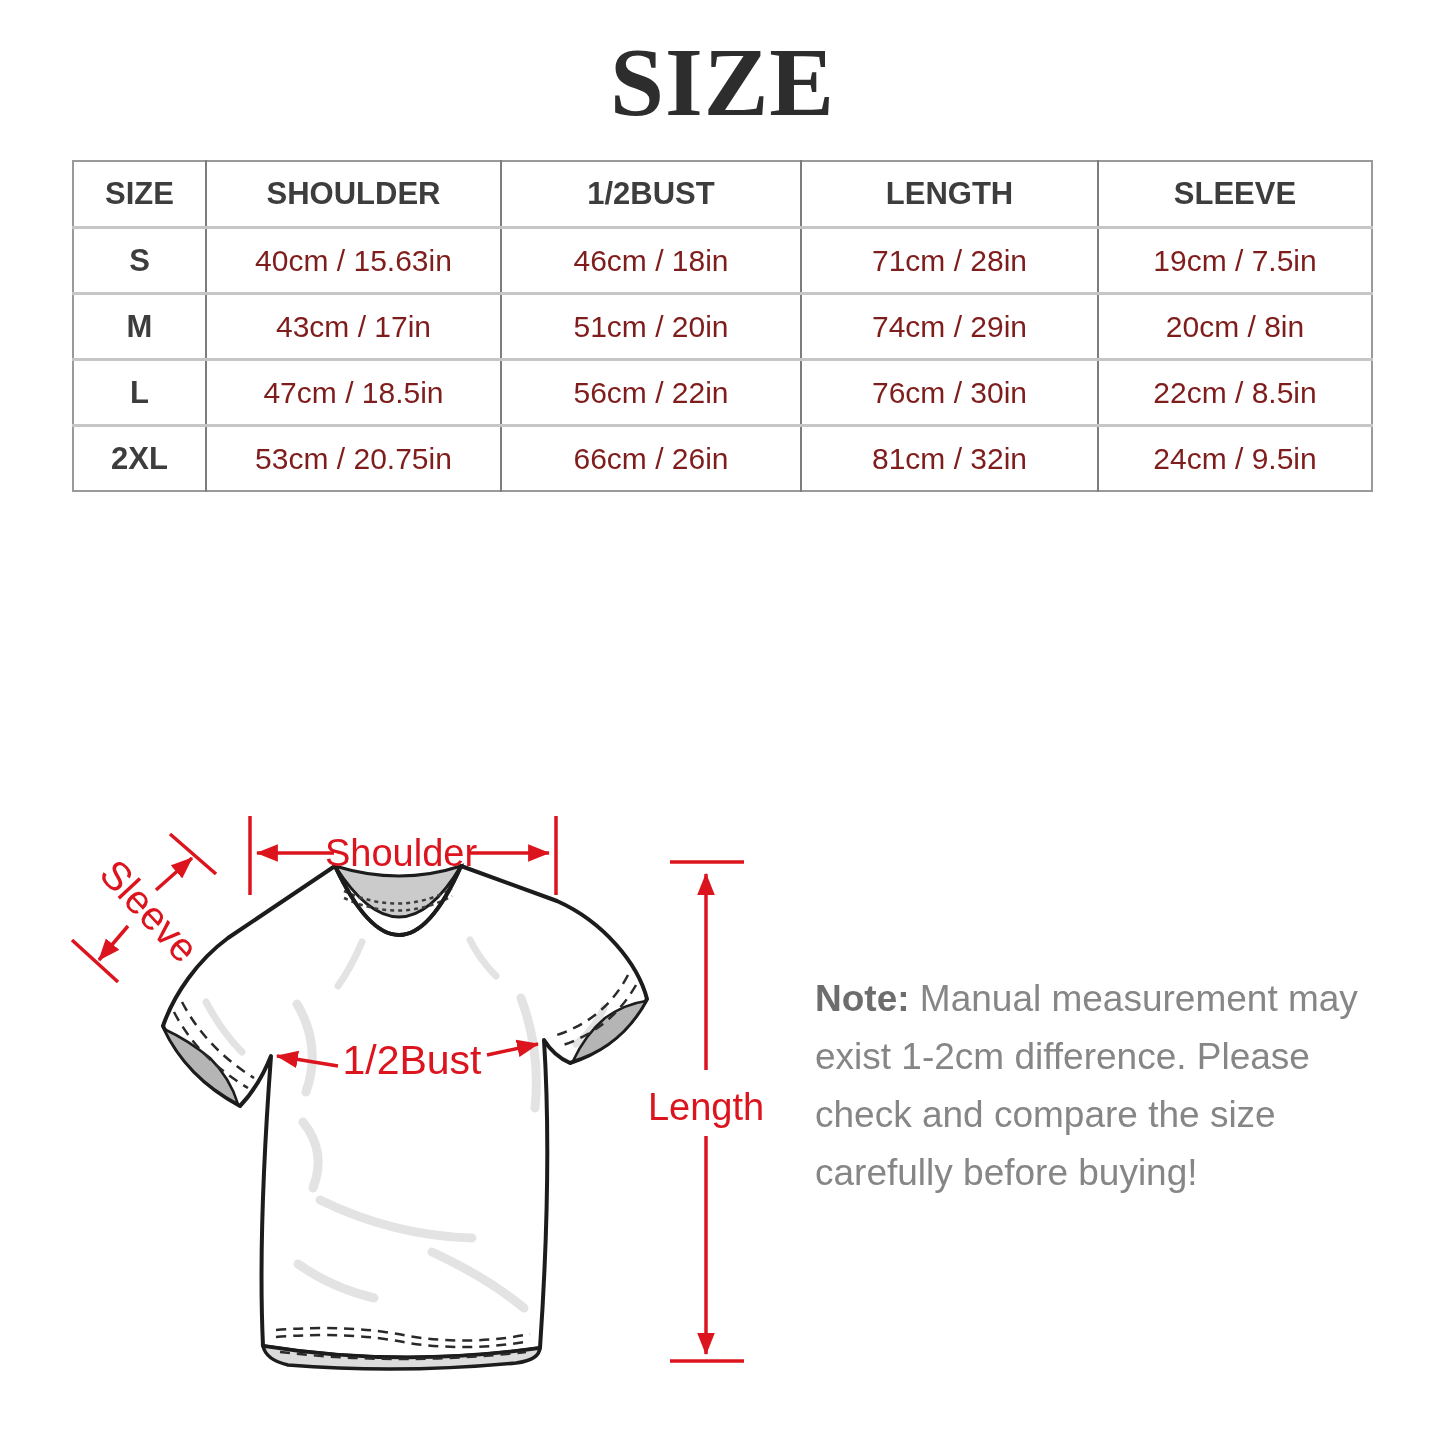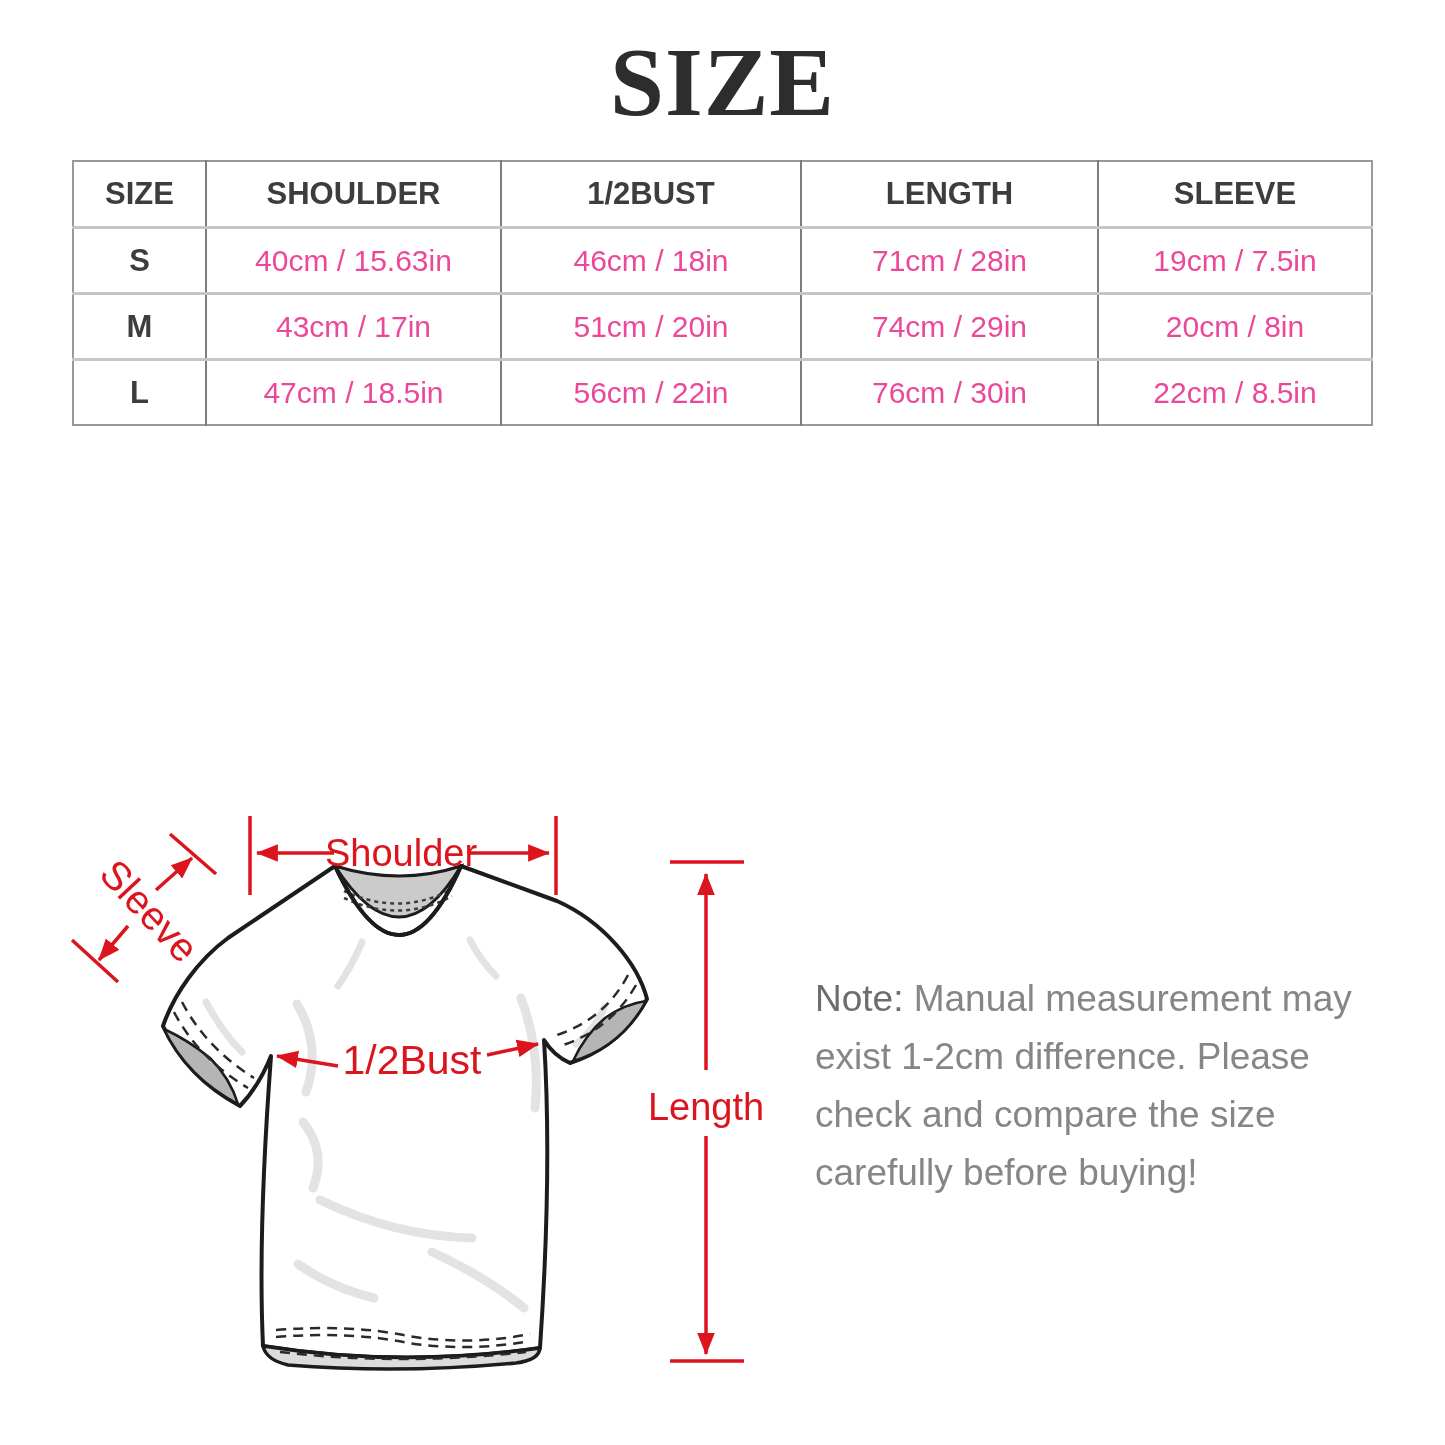--- a/index.html
+++ b/index.html
@@ -26,7 +26,7 @@
     text-align:center; border-left:2px solid #7d7d7d; background:#fff;
   }
   table.size-table td {
-    height:61px; font-size:30px; color:#ec4899; text-align:center;
+    height:61px; font-size:30px; color:#7f1d1d; text-align:center;
     border-left:2px solid #7d7d7d; border-top:3px solid #c6c6c6; background:#fff;
   }
   table.size-table th:first-child, table.size-table td:first-child { border-left:none; }

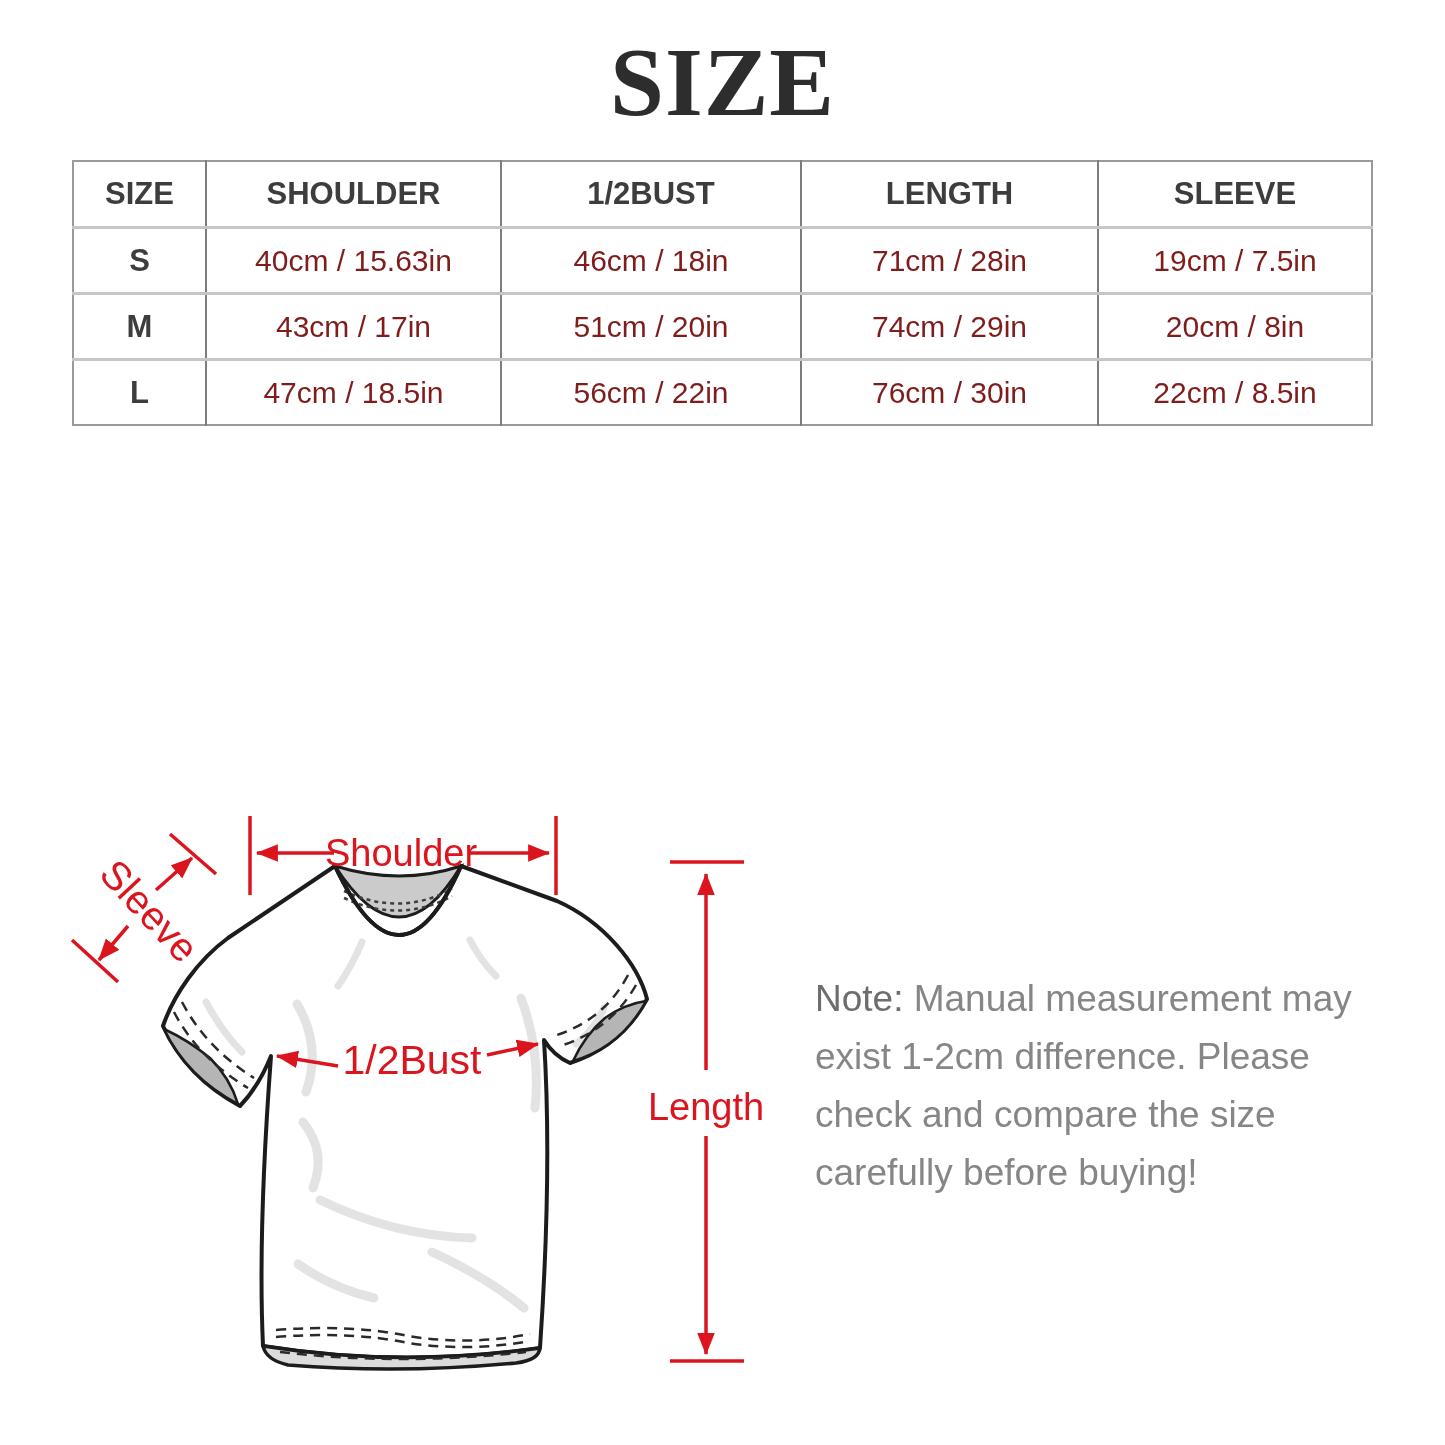--- a/index.html
+++ b/index.html
@@ -96,6 +96,13 @@
           <td>76cm / 30in</td>
           <td>22cm / 8.5in</td>
         </tr>
+        <tr>
+          <td class="size-col">2XL</td>
+          <td>53cm / 20.75in</td>
+          <td>66cm / 26in</td>
+          <td>81cm / 32in</td>
+          <td>24cm / 9.5in</td>
+        </tr>
       </tbody>
   </table>
 

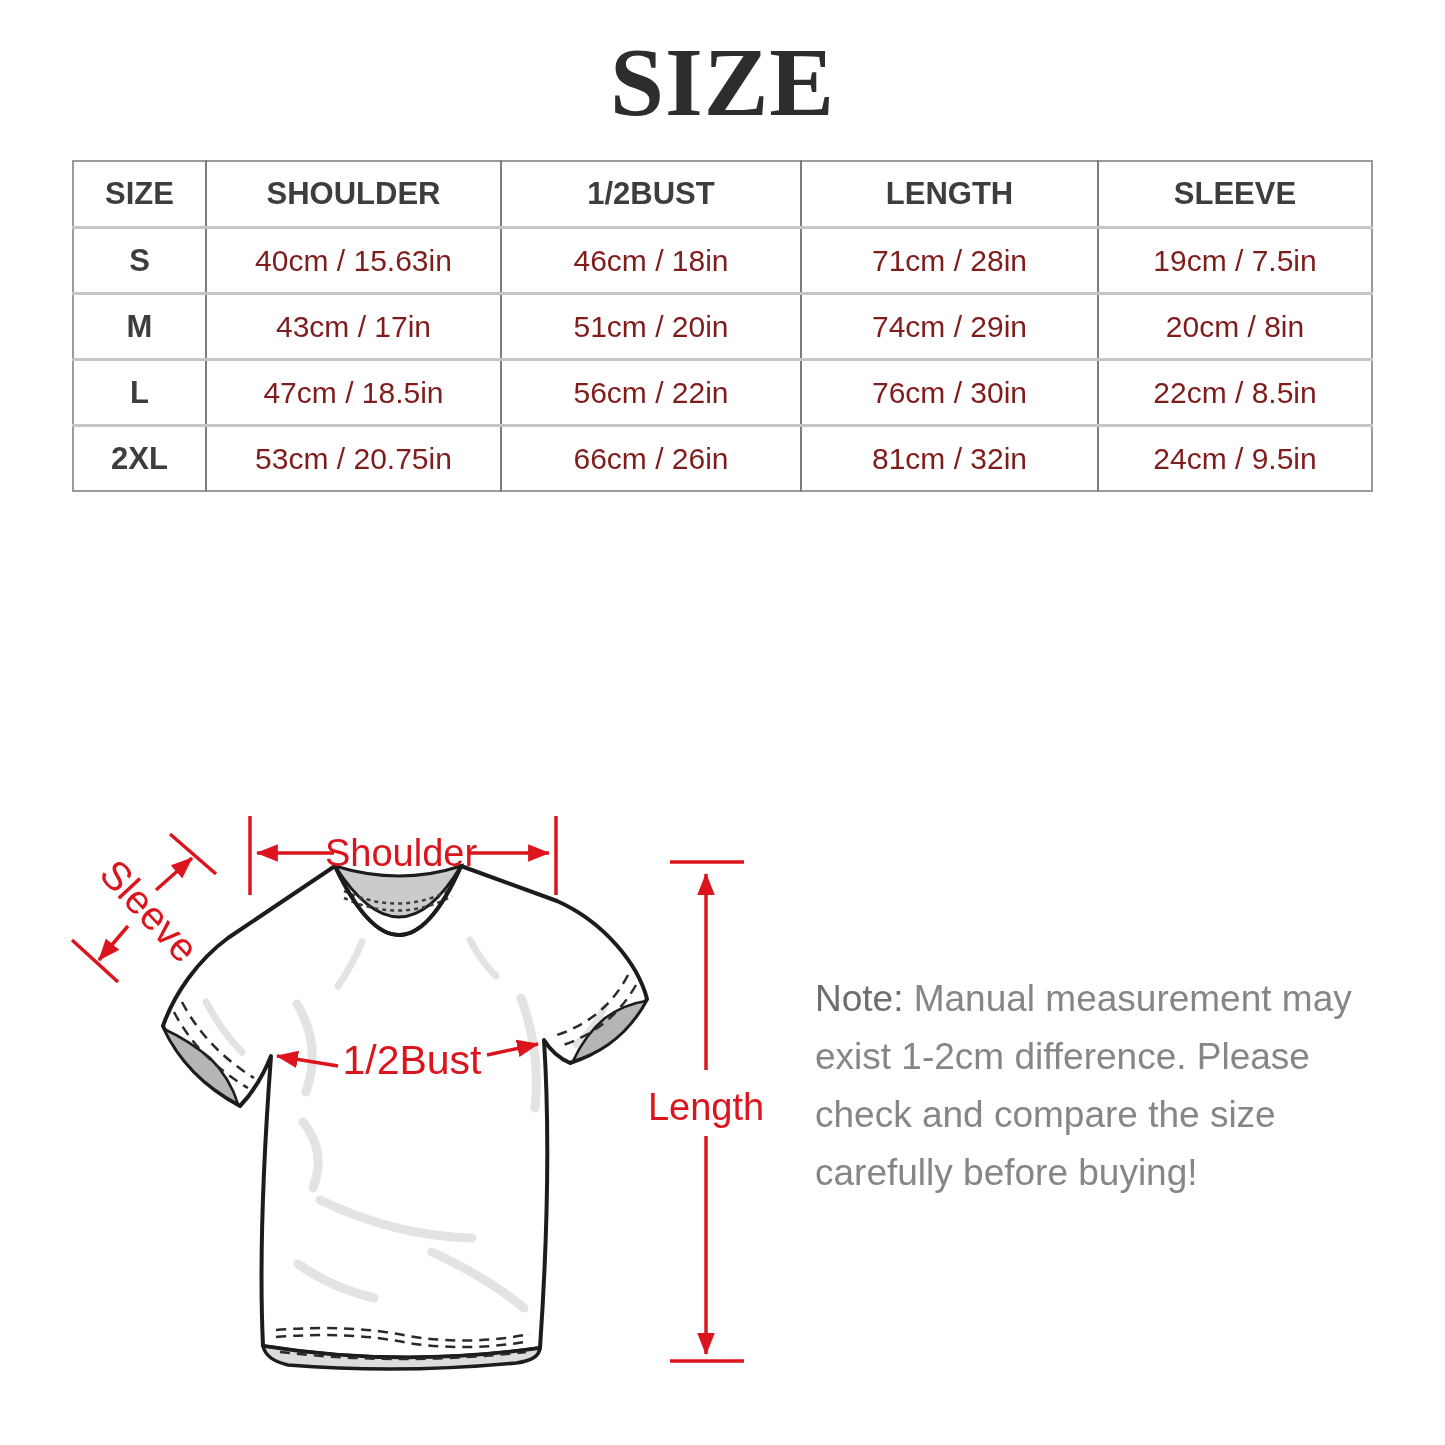--- a/index.html
+++ b/index.html
@@ -38,7 +38,7 @@
     position:absolute; left:815px; top:970px; width:548px; margin:0;
     font-size:37px; line-height:58px; color:#868686;
   }
-  .note b { color:#6d6d6d; font-weight:normal; }
+  .note b { color:#6d6d6d; font-weight:bold; }
   
   .outline { fill:#ffffff; stroke:#1c1c1c; stroke-width:4; stroke-linejoin:round; }
   .grayfill { fill:#cbcbcb; stroke:#1c1c1c; stroke-width:3; }

